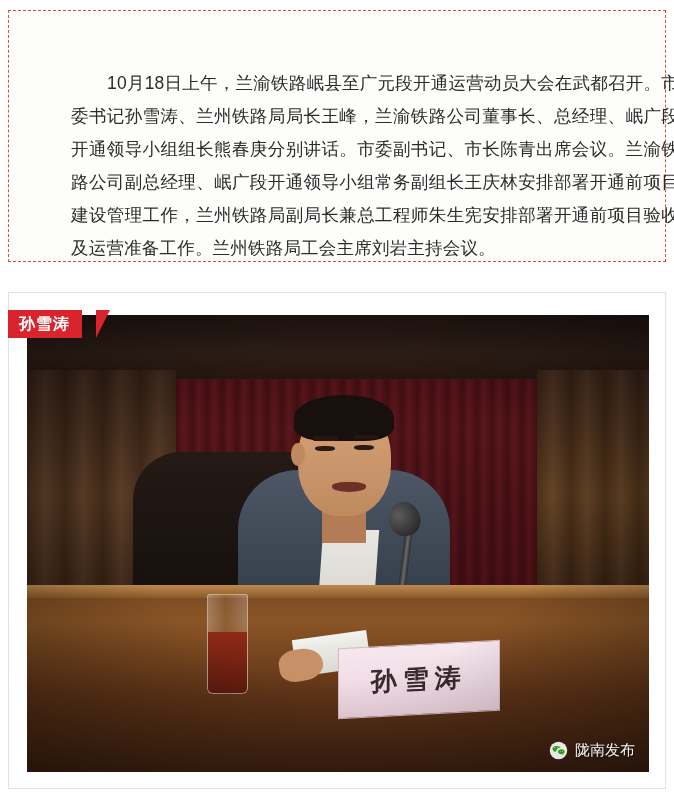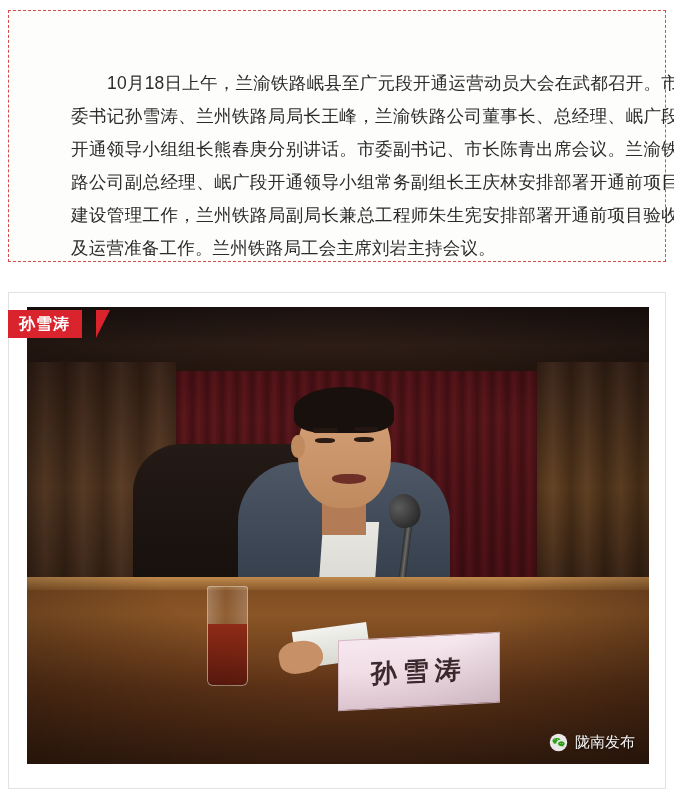--- a/index.html
+++ b/index.html
@@ -84,7 +84,7 @@
     height: 497px;
     border: 1px solid #e2e2e2;
     background: #ffffff;
-    padding: 14px 18px 18px 18px;
+    padding: 22px 18px 18px 18px;
   }
   .photo {
     position: relative;

